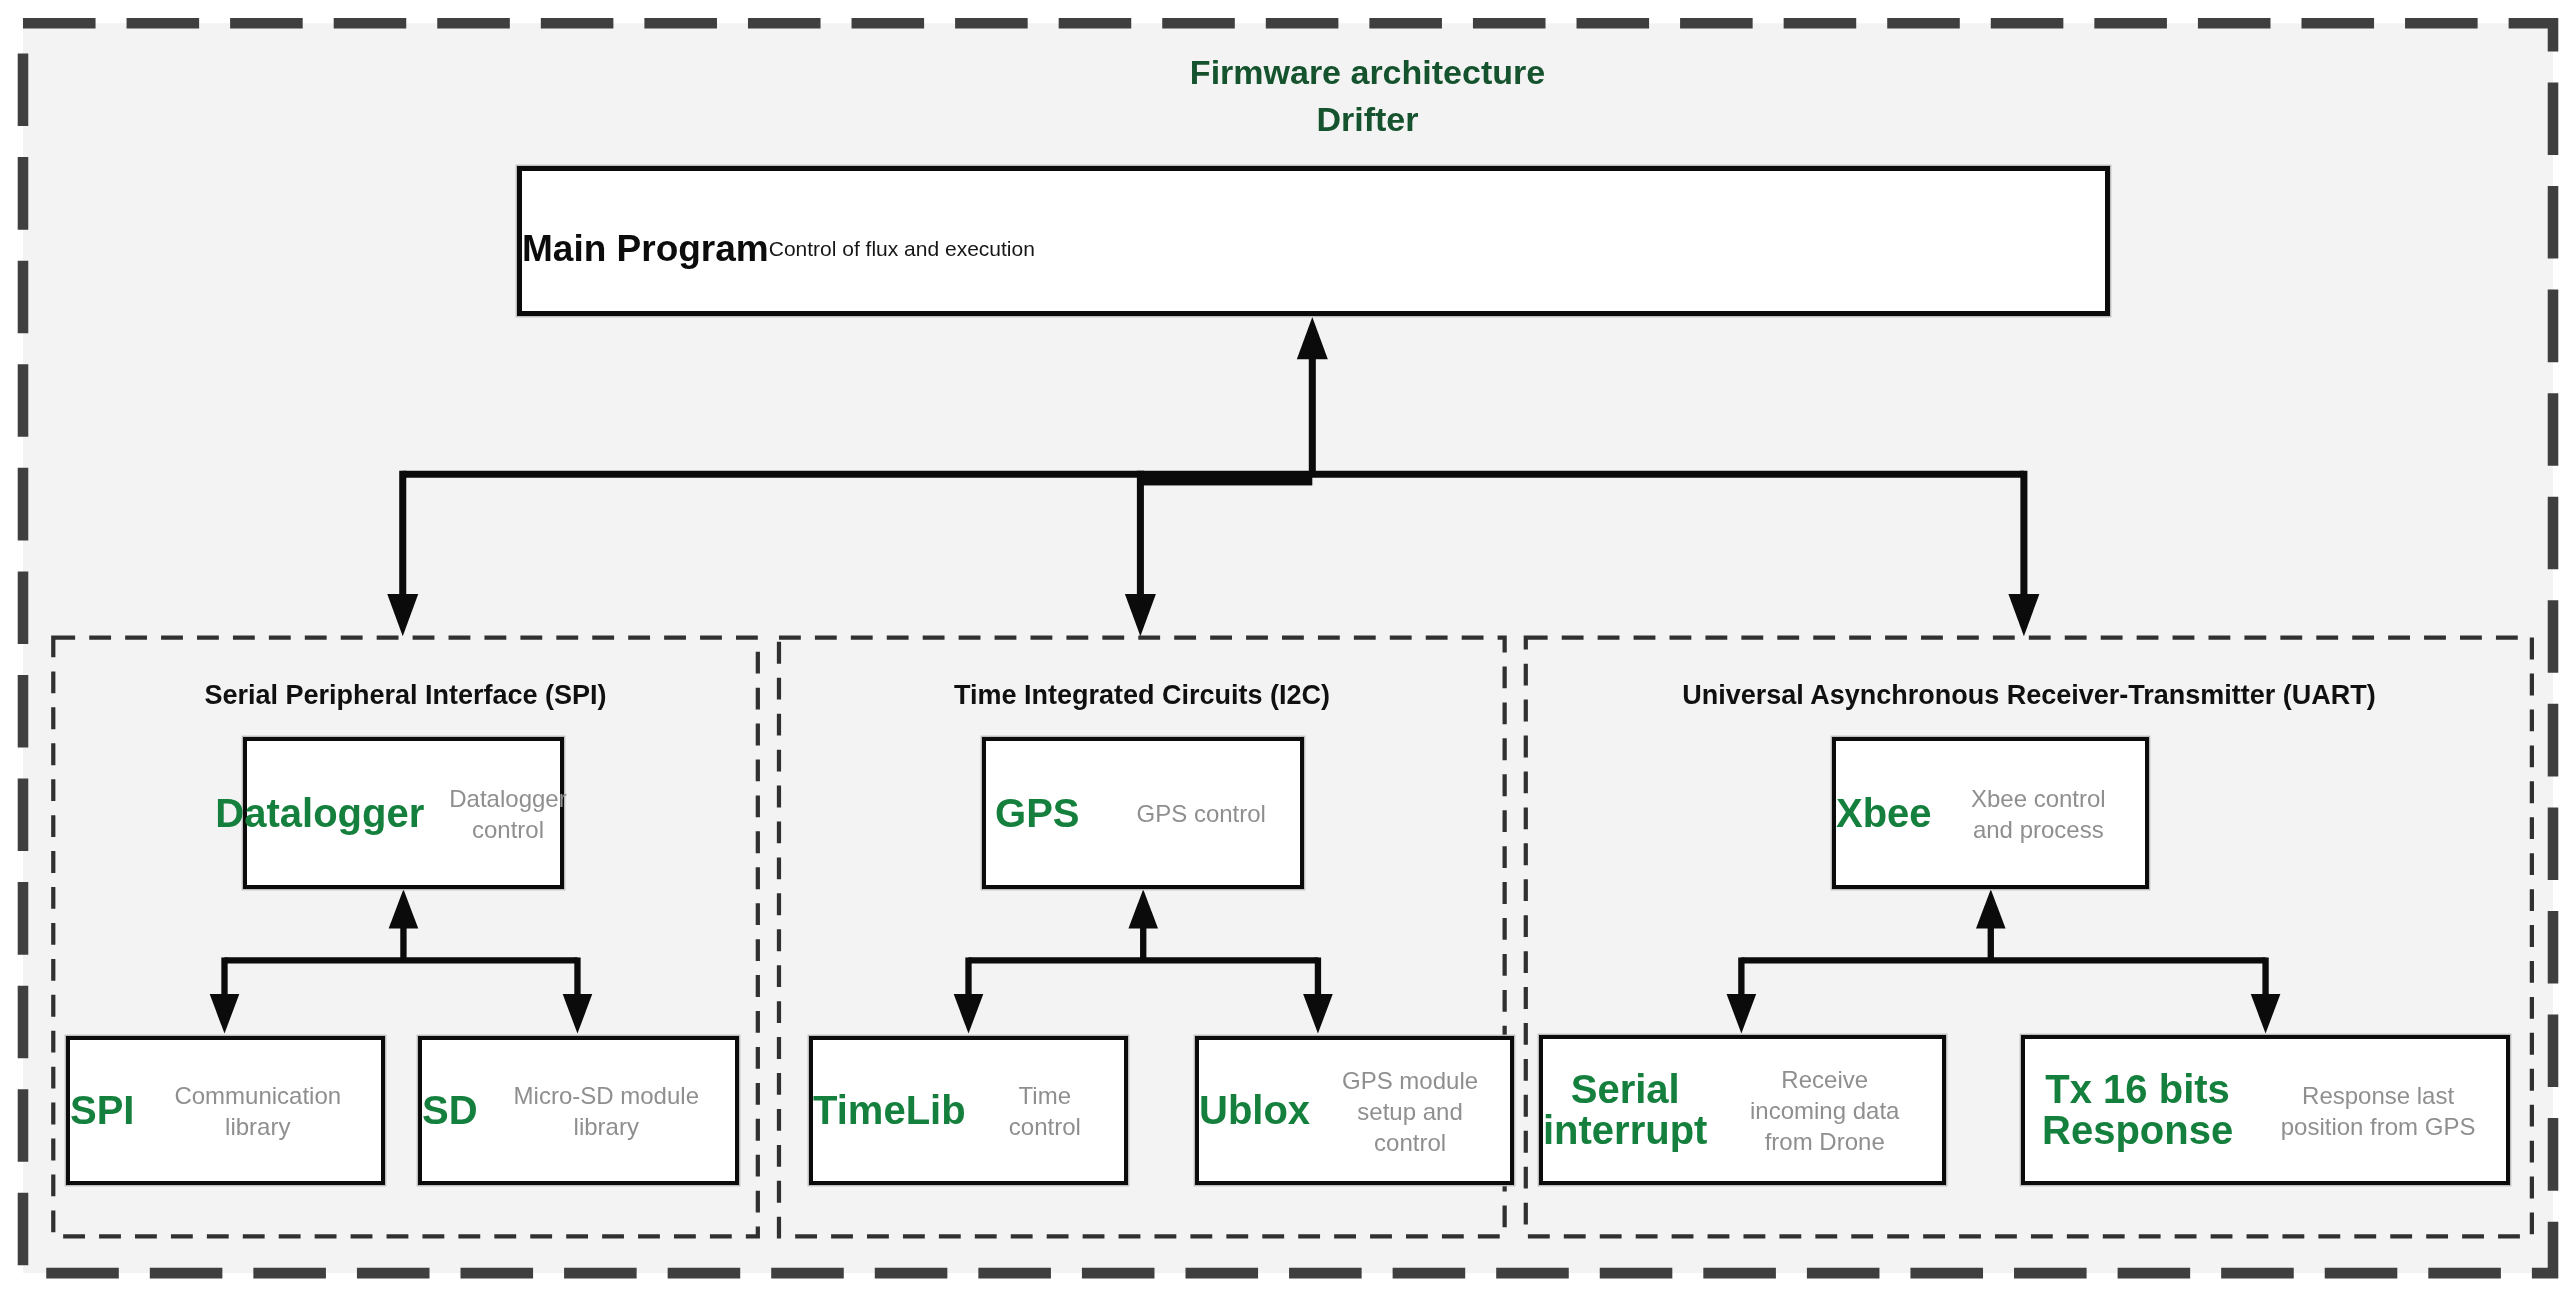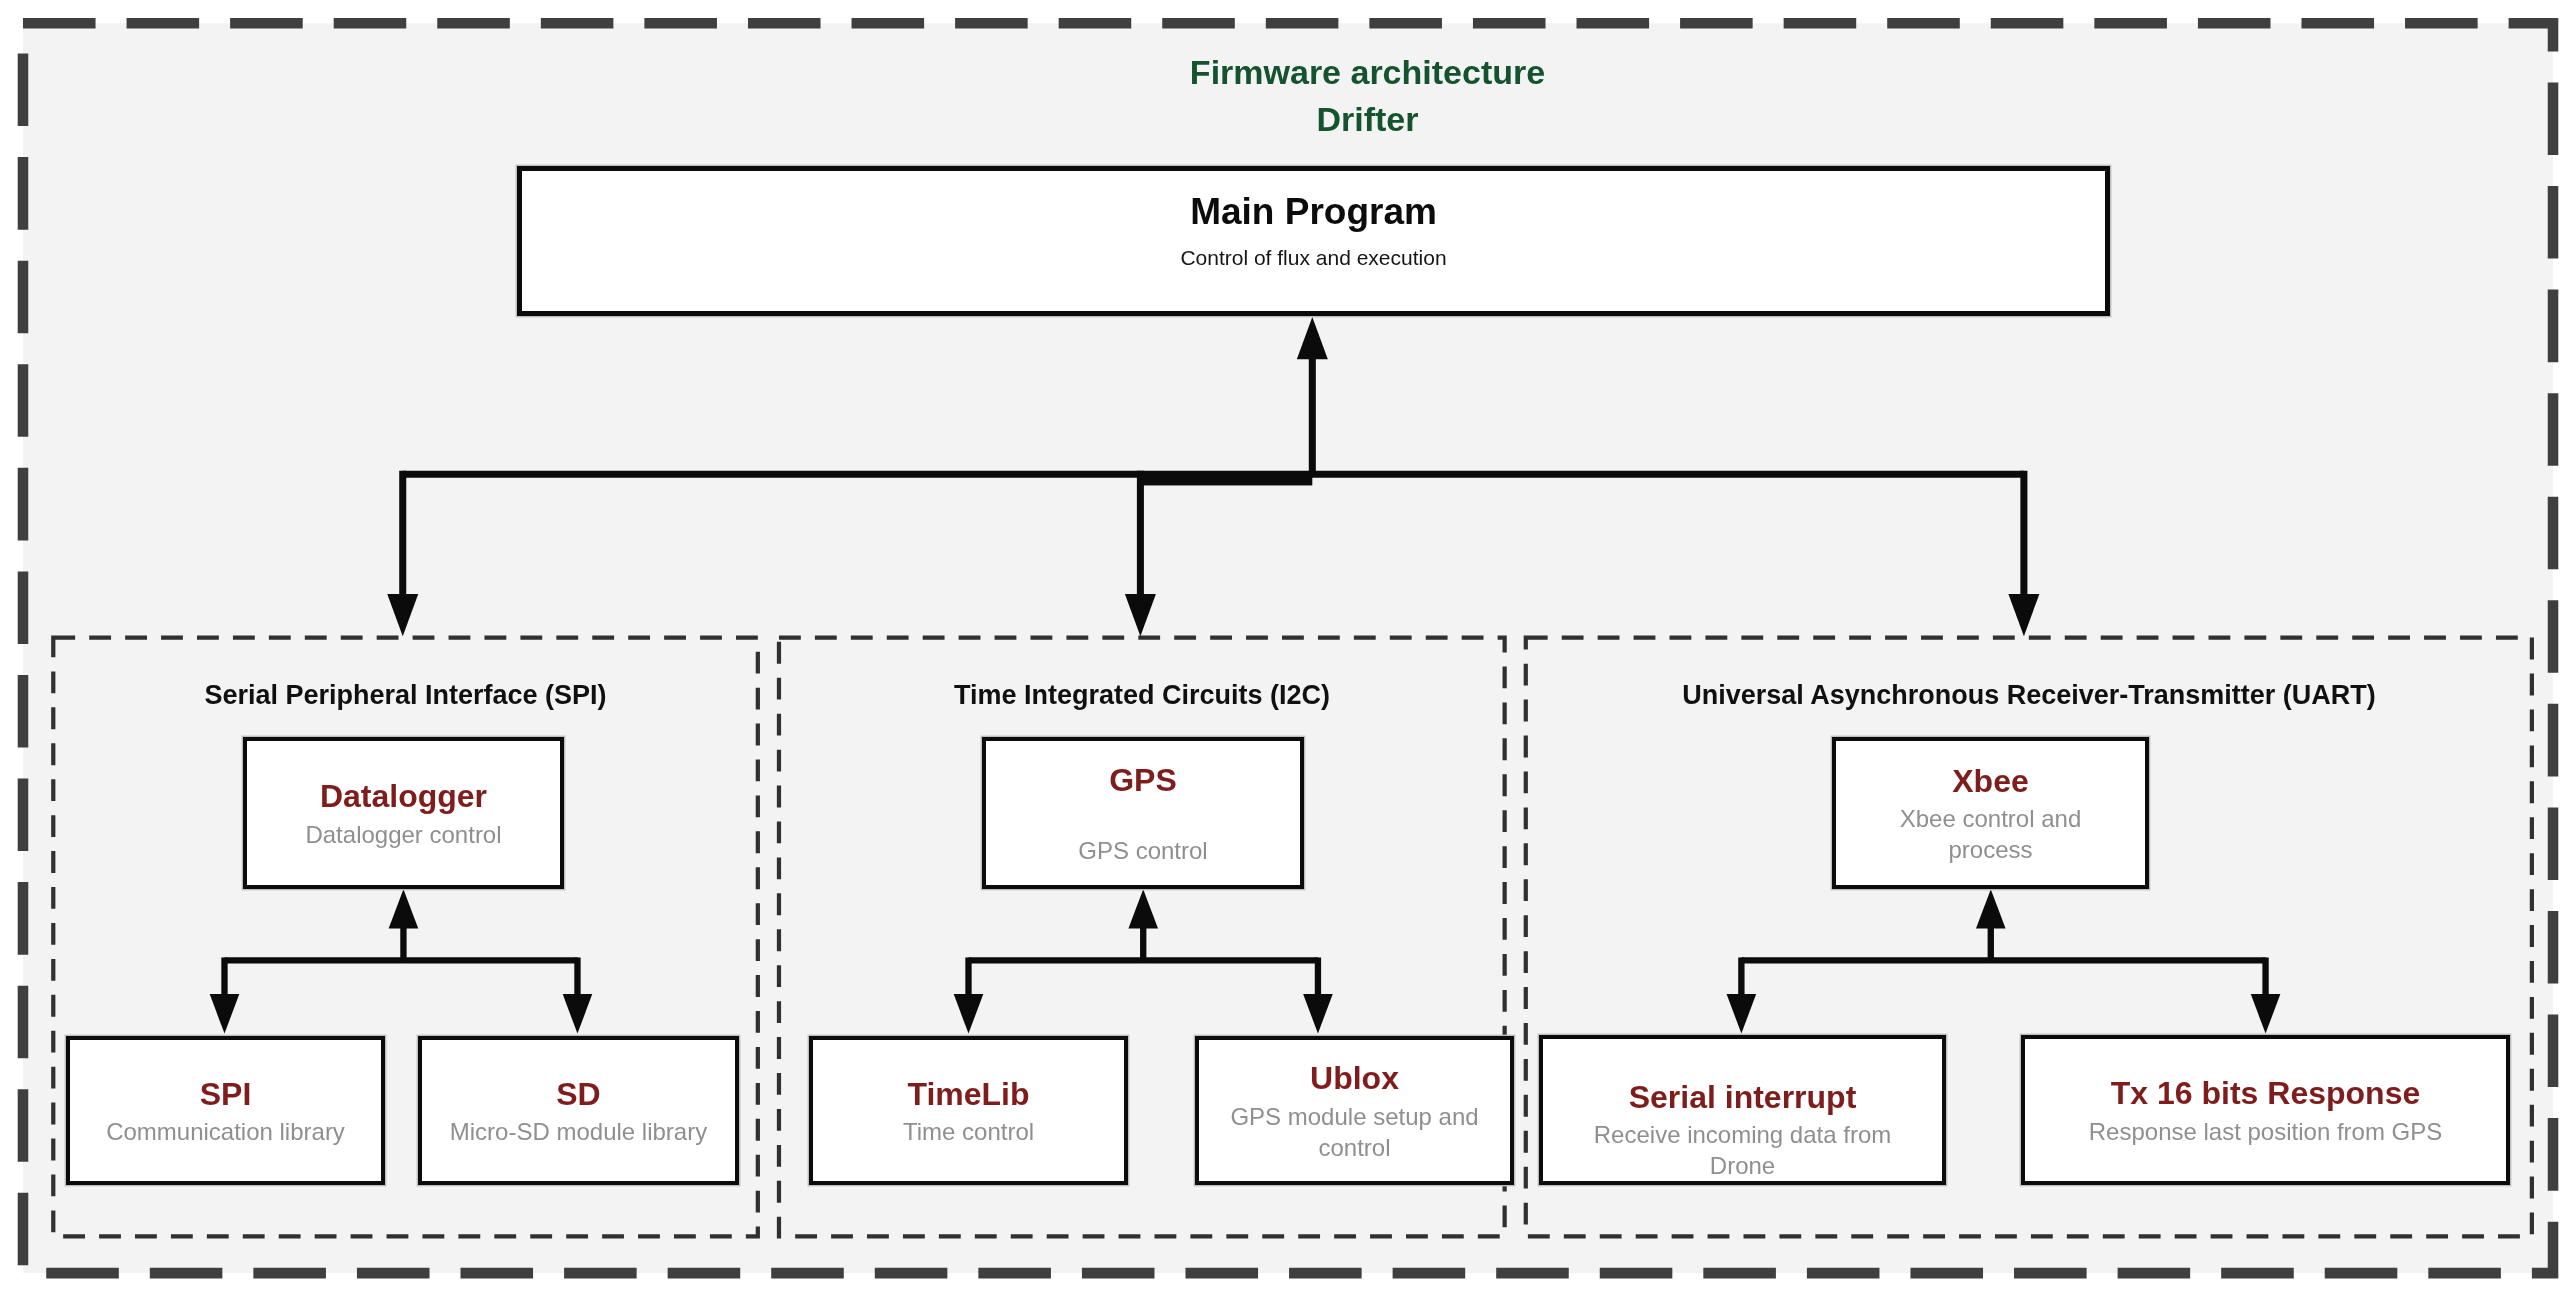--- a/index.html
+++ b/index.html
@@ -23,7 +23,7 @@
     background:#ffffff;
     border:4.2px solid #0b0b0b;
     box-shadow:0 0 0 1.4px #bdbdbd;
-    display:flex;flex-direction:column;
+    display:flex;flex-direction:row;
     align-items:center;justify-content:center;
     text-align:center;
   }

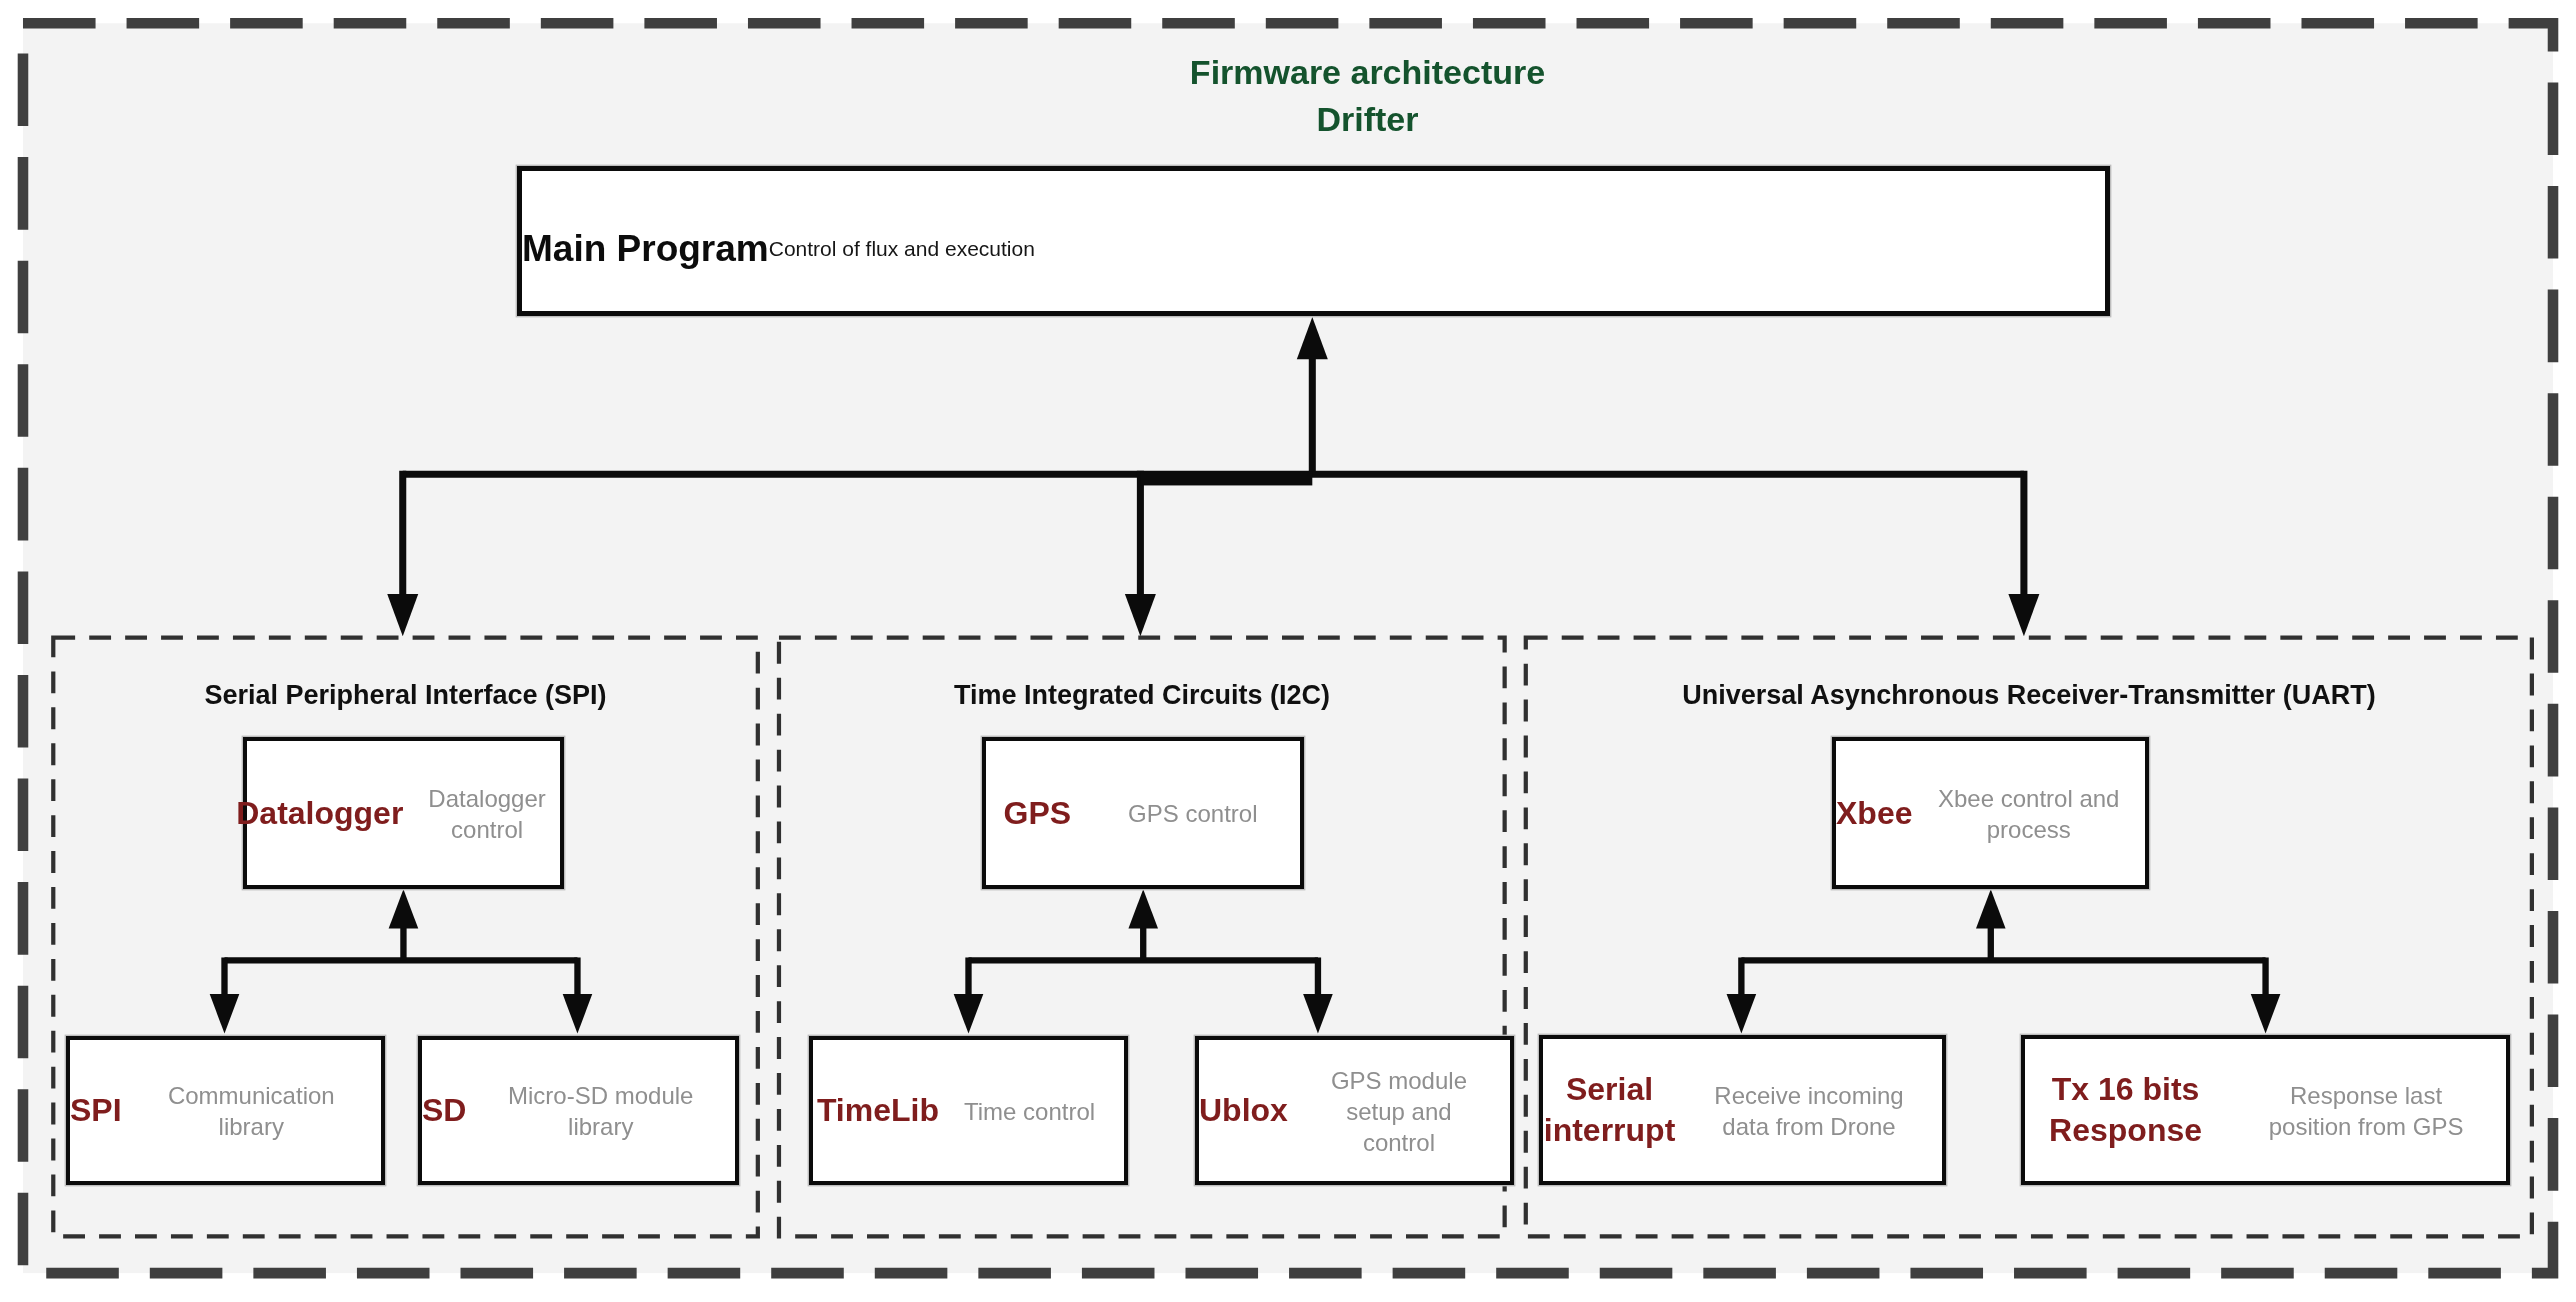--- a/index.html
+++ b/index.html
@@ -41,7 +41,7 @@
     color:#101010;
     line-height:34px;
   }
-  .box-title{font-size:32px;font-weight:bold;color:#7f1d1d;line-height:41px;}
+  .box-title{font-size:40px;font-weight:bold;color:#15803d;line-height:41px;}
   .box-sub{font-size:24px;color:#8f8f8f;line-height:31px;padding:1.4px 25px 0 25px;}
 </style>
 </head>

